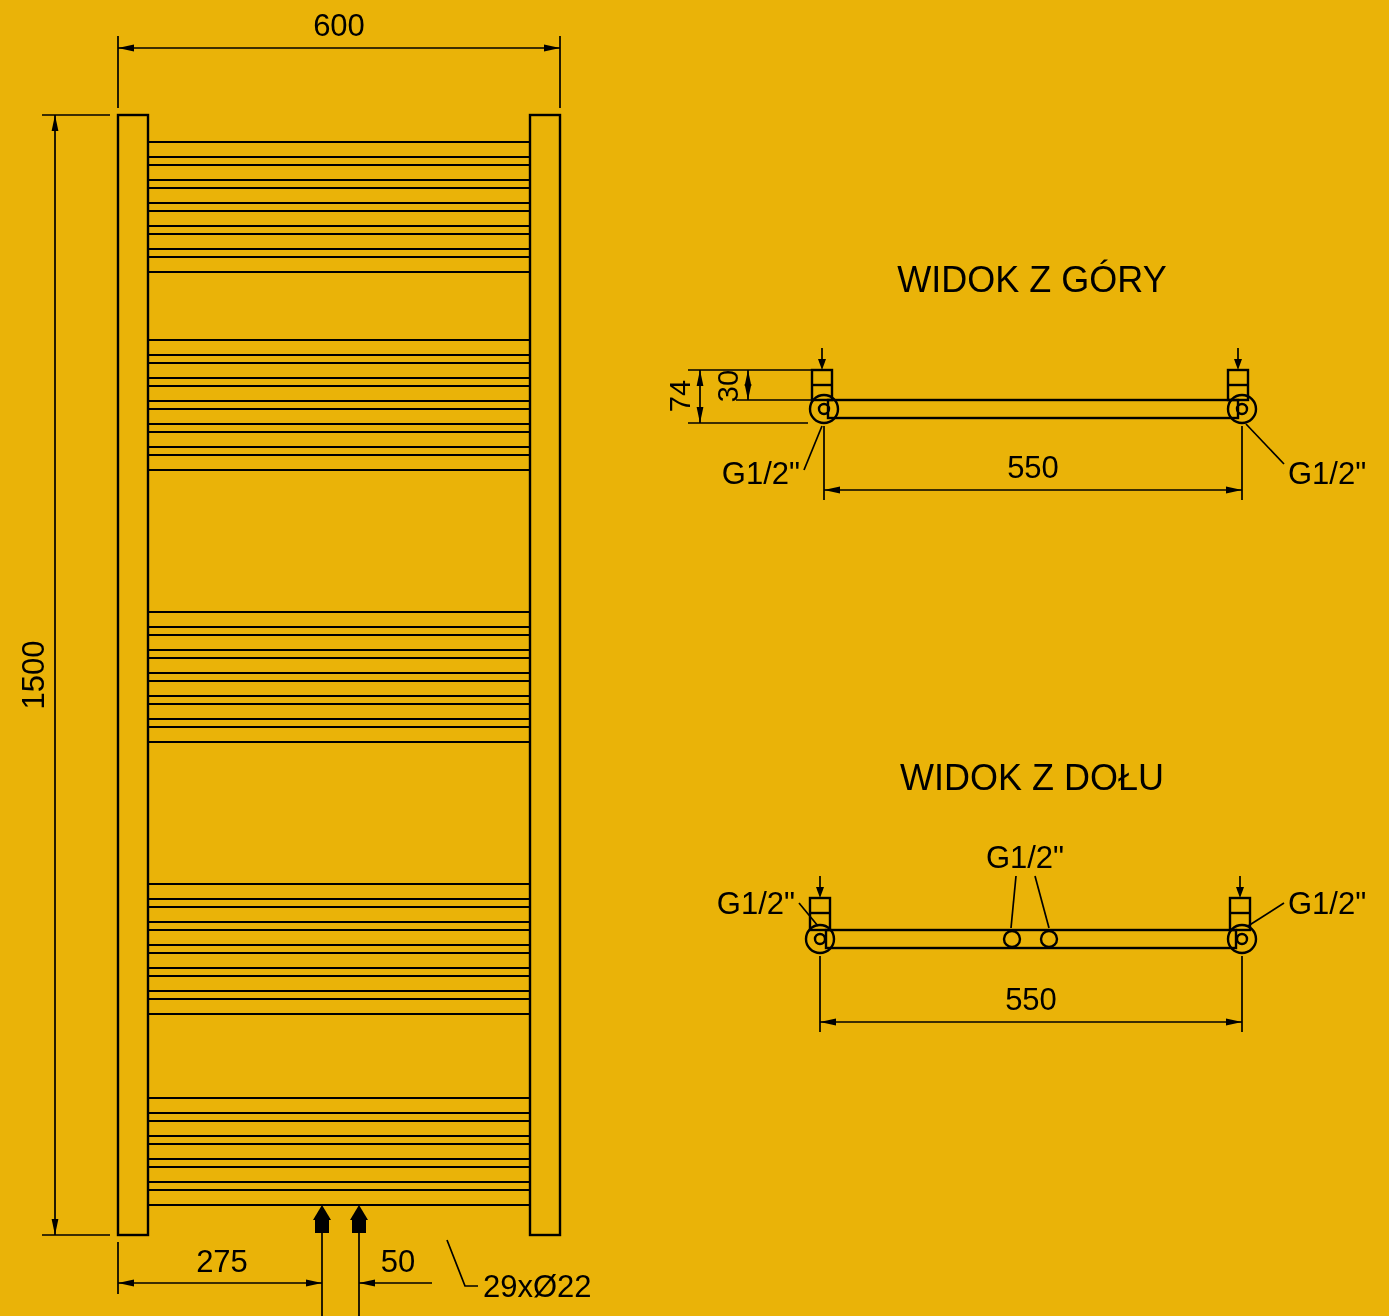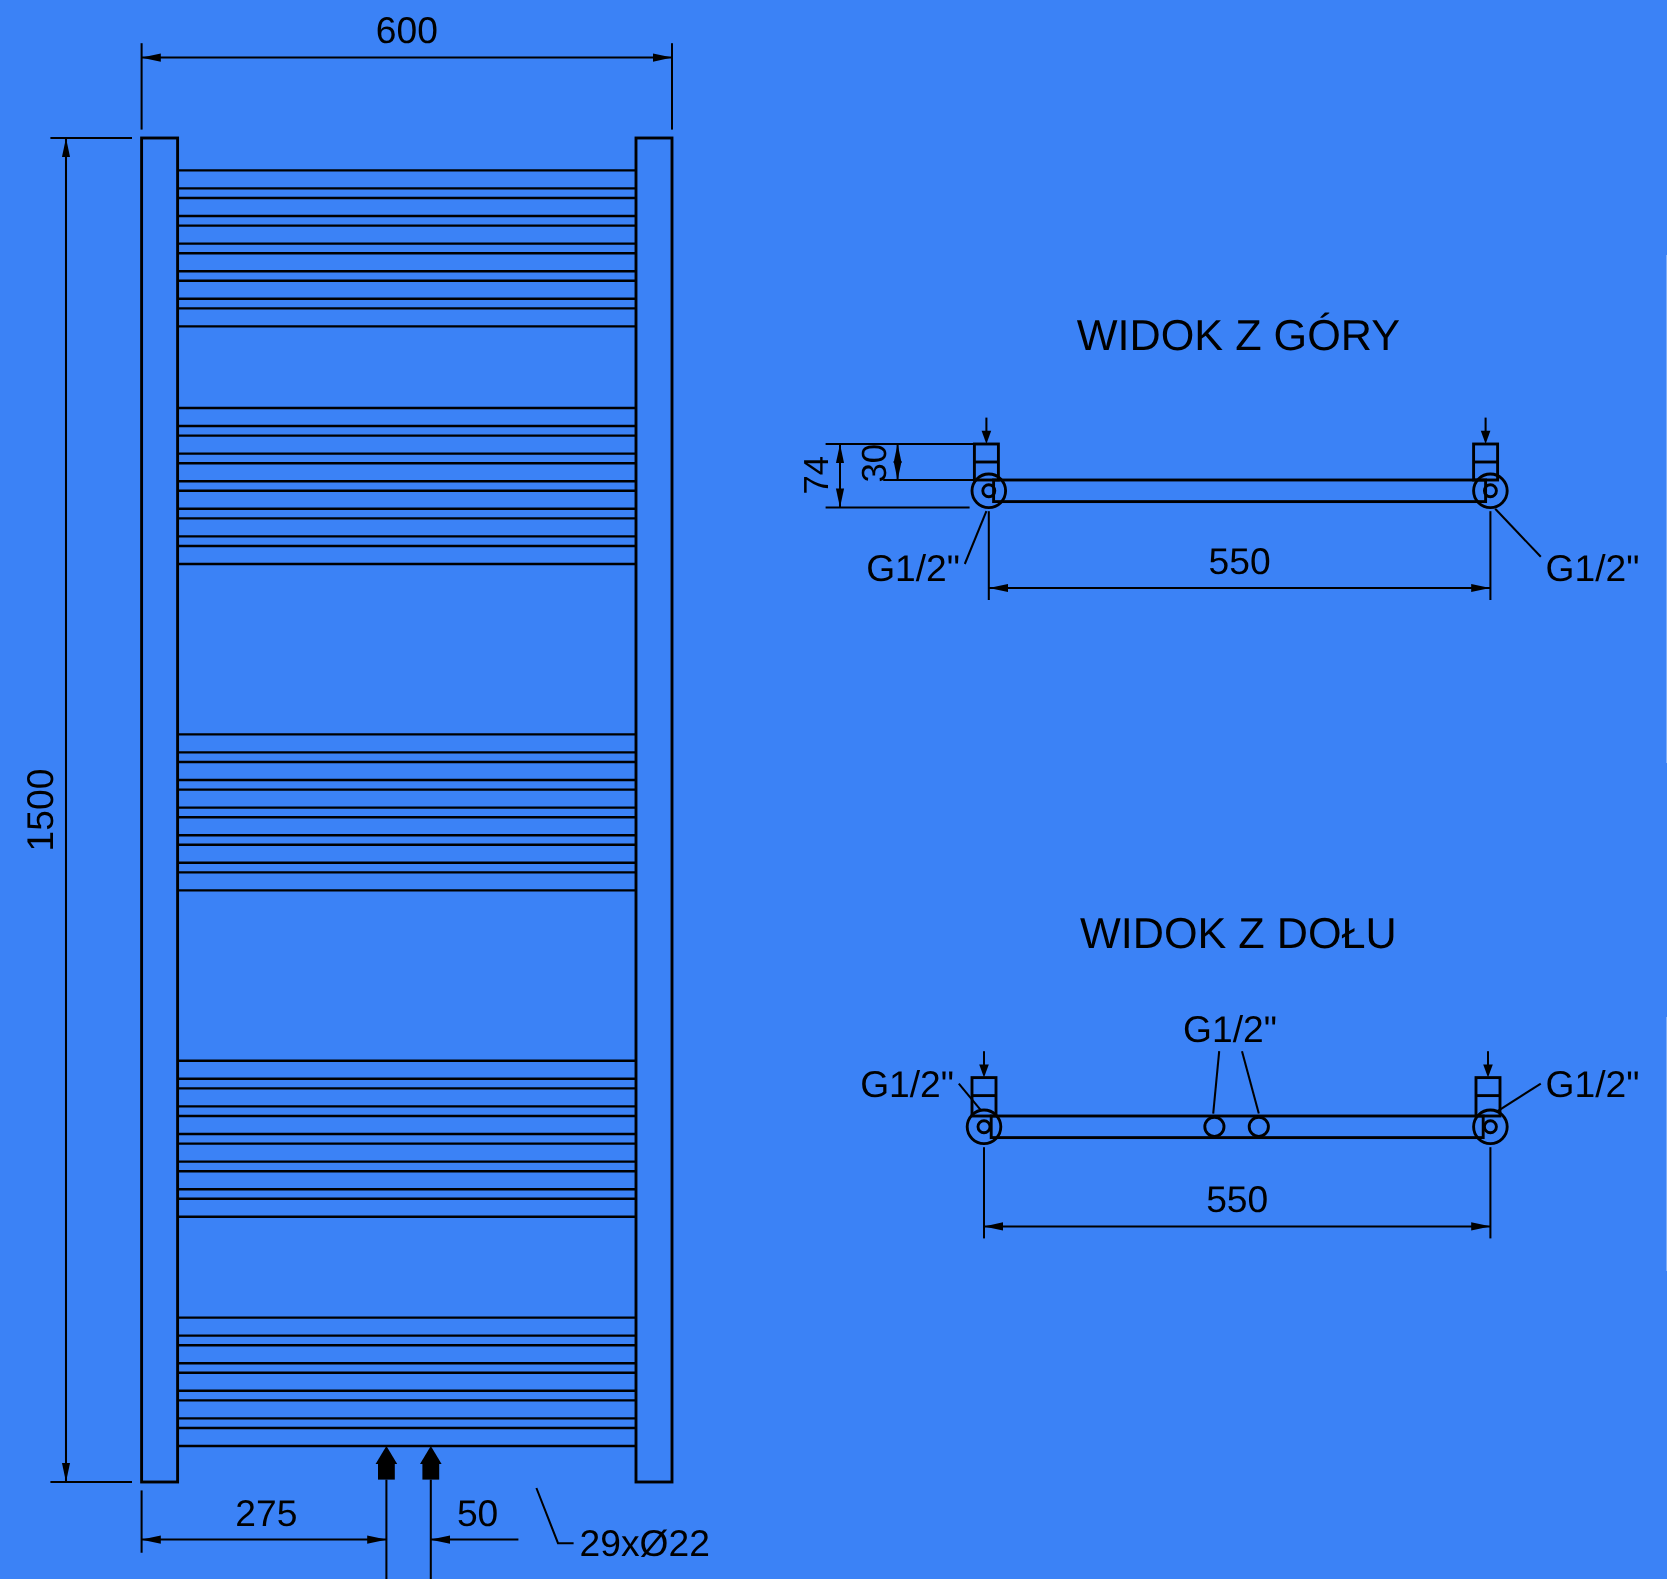--- a/index.html
+++ b/index.html
@@ -3,7 +3,7 @@
 <meta charset="utf-8">
 <style>
   html,body{margin:0;padding:0;background:#fff;}
-  .stage{width:1389px;height:1316px;background:#3b82f6;overflow:hidden;text-align:center;}
+  .stage{width:1389px;height:1316px;background:#eab308;overflow:hidden;text-align:center;}
   svg{display:block;}
   
   g.ol line, g.ol rect, g.ol circle, g.ol polyline{stroke:#000;stroke-width:2.4;fill:none;}

